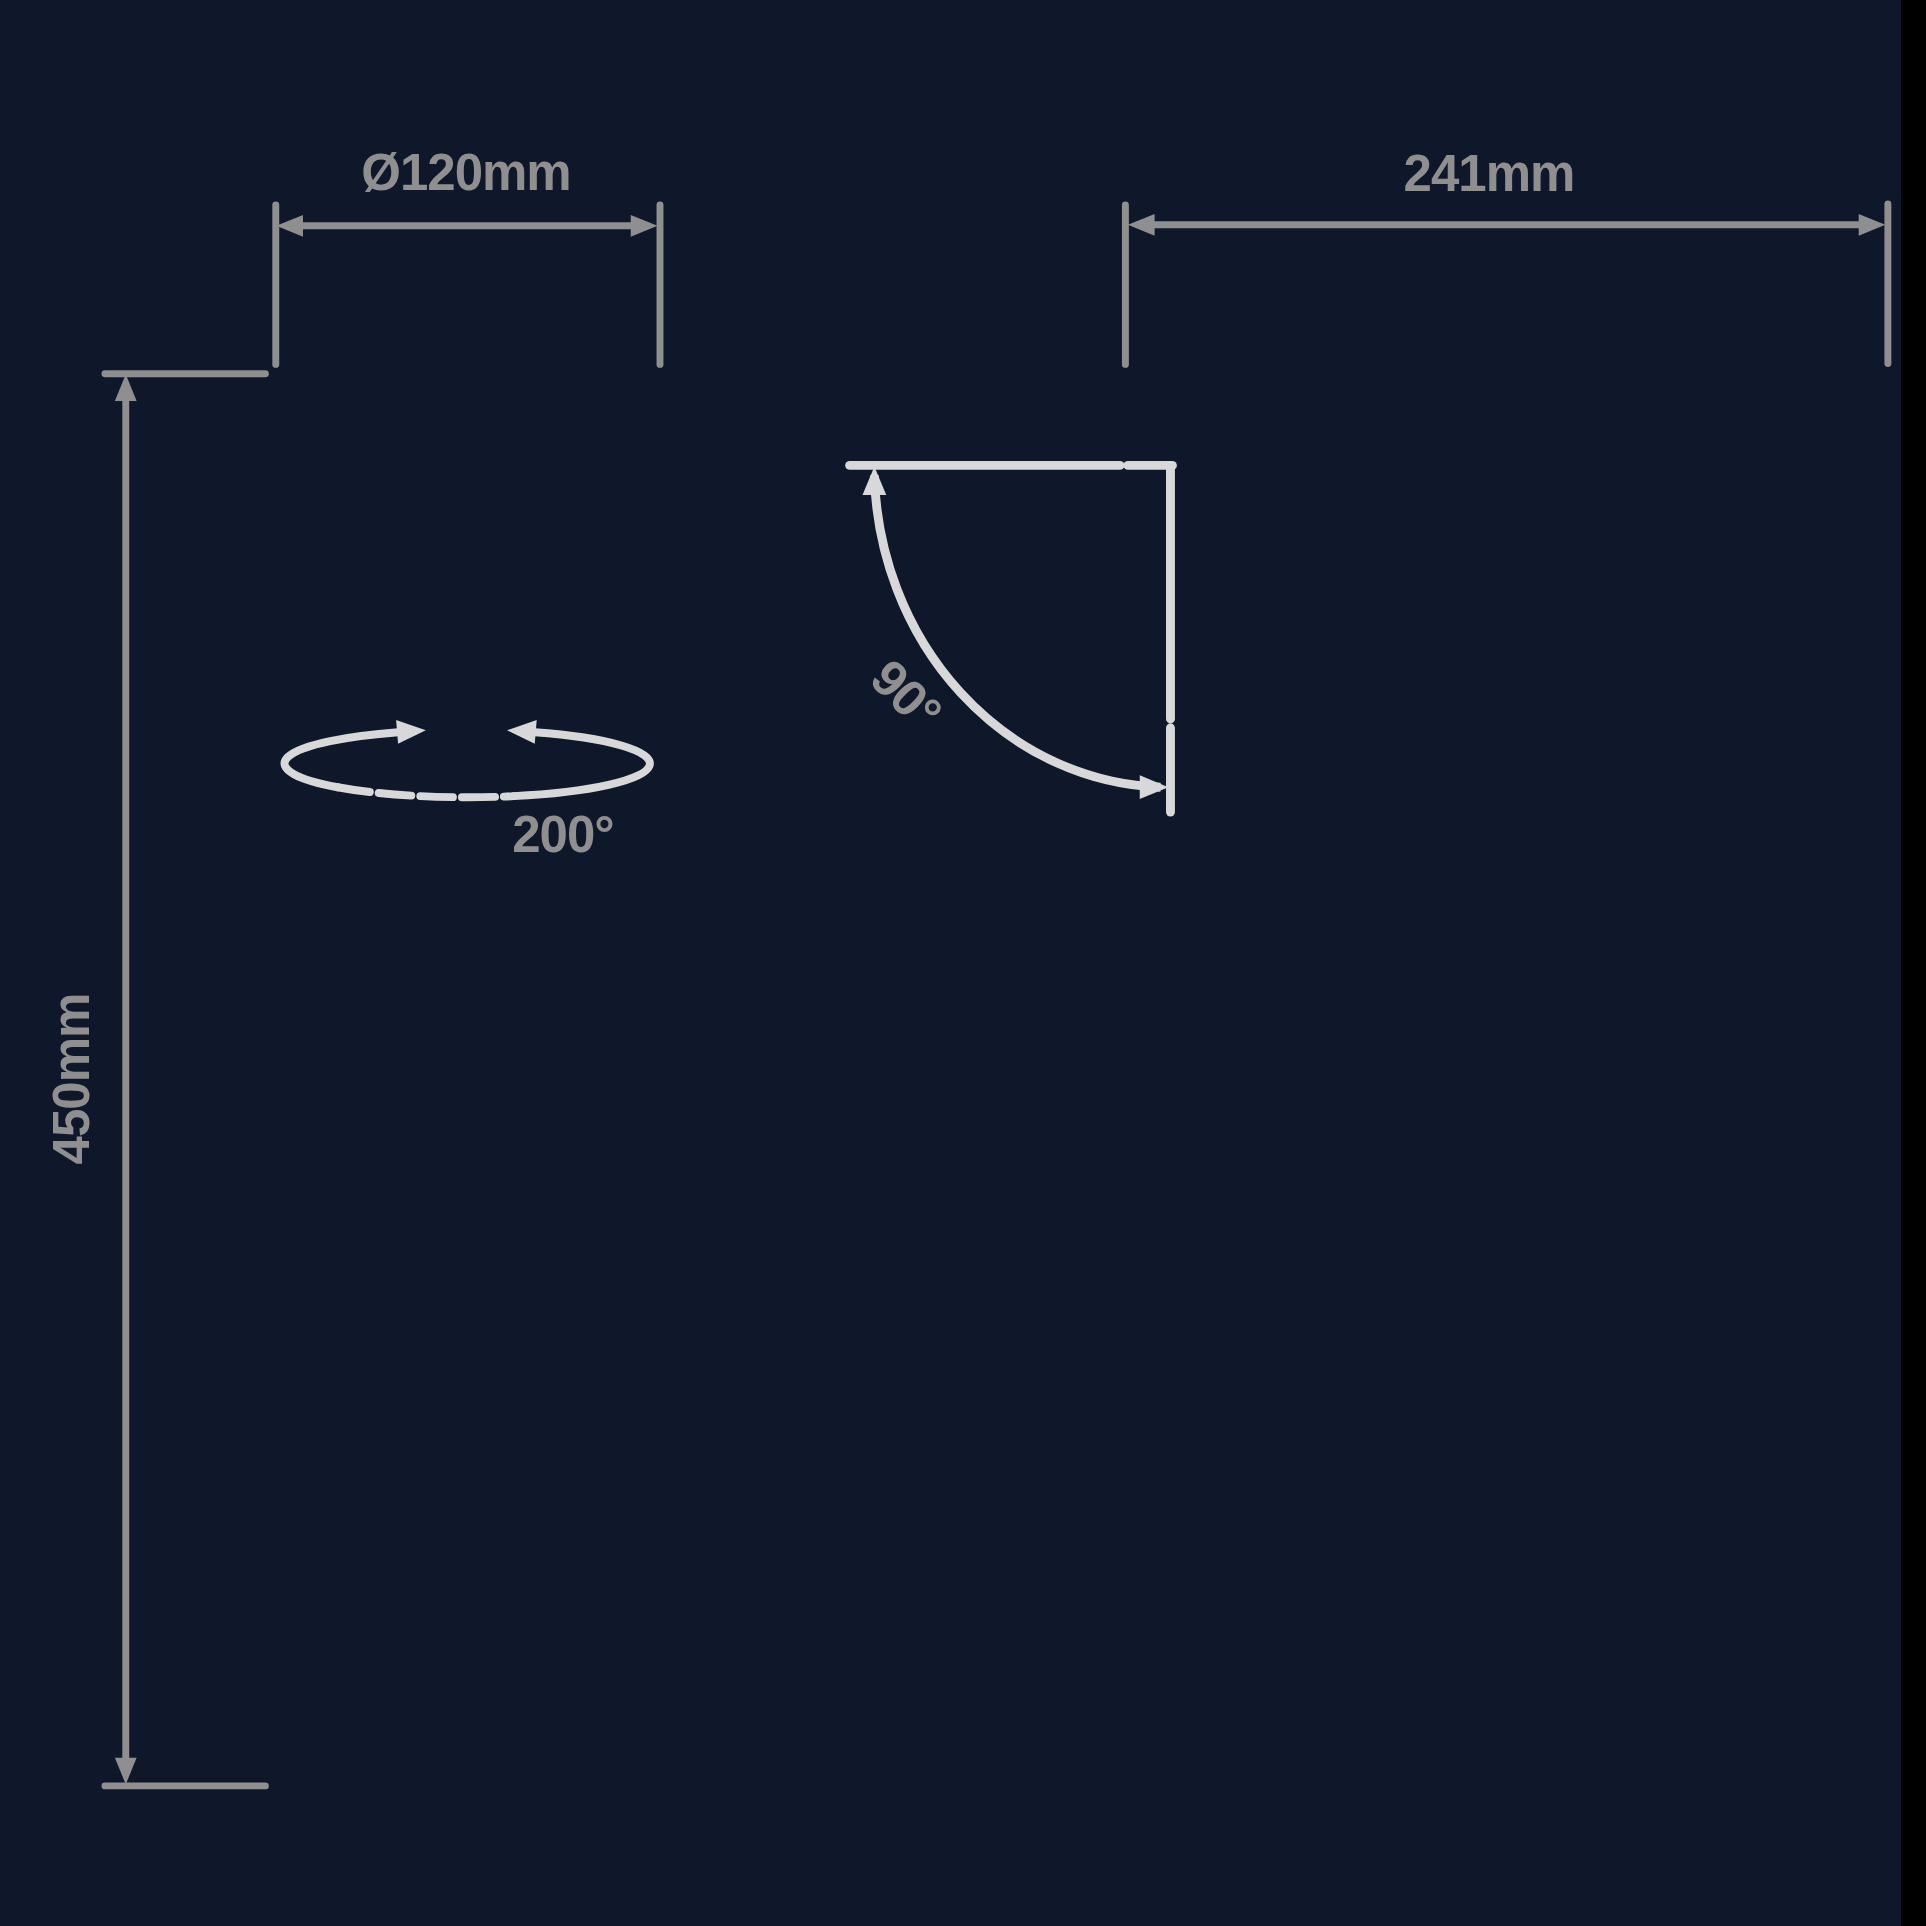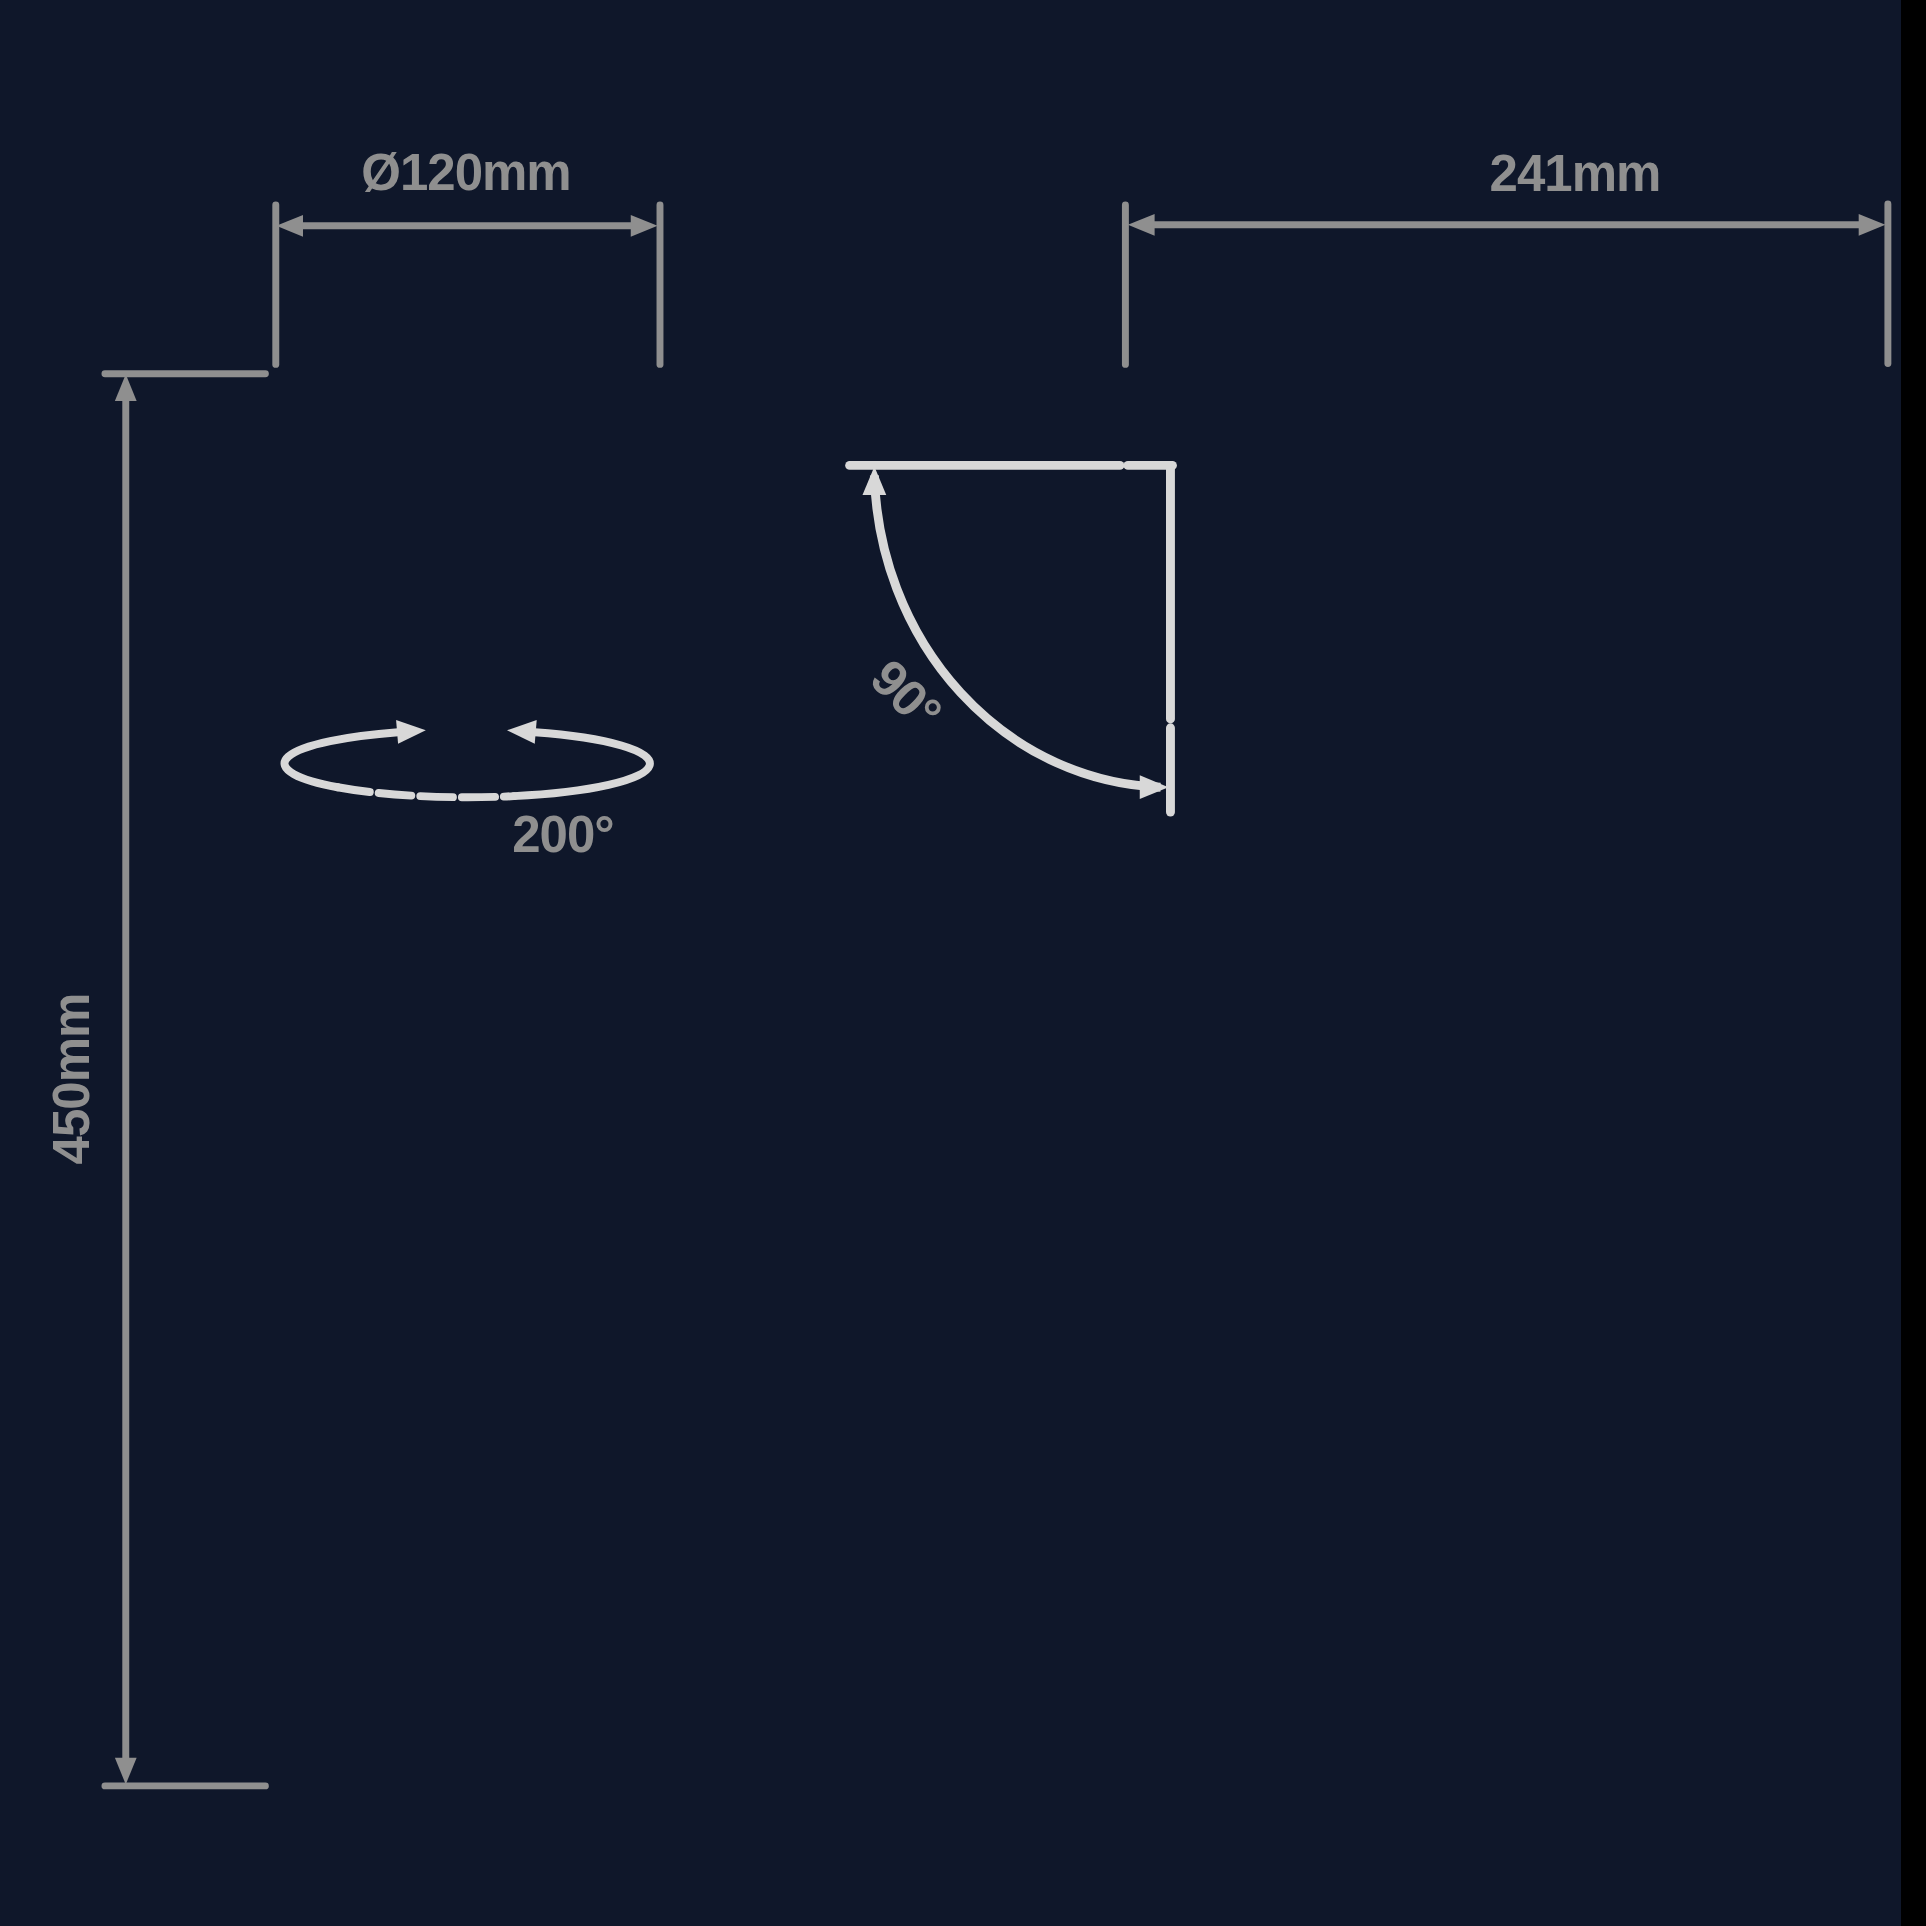--- a/index.html
+++ b/index.html
@@ -91,7 +91,7 @@
 
   <div class="dim-label" style="left:466px; top:172px;">Ø120mm</div>
 
-  <div class="dim-label" style="left:1575px; top:173px;text-align:center;">241mm</div>
+  <div class="dim-label" style="left:1489px; top:173px;text-align:center;">241mm</div>
 
   <div class="dim-label rot-ccw90" style="left:71px; top:1079px;">450mm</div>
 

